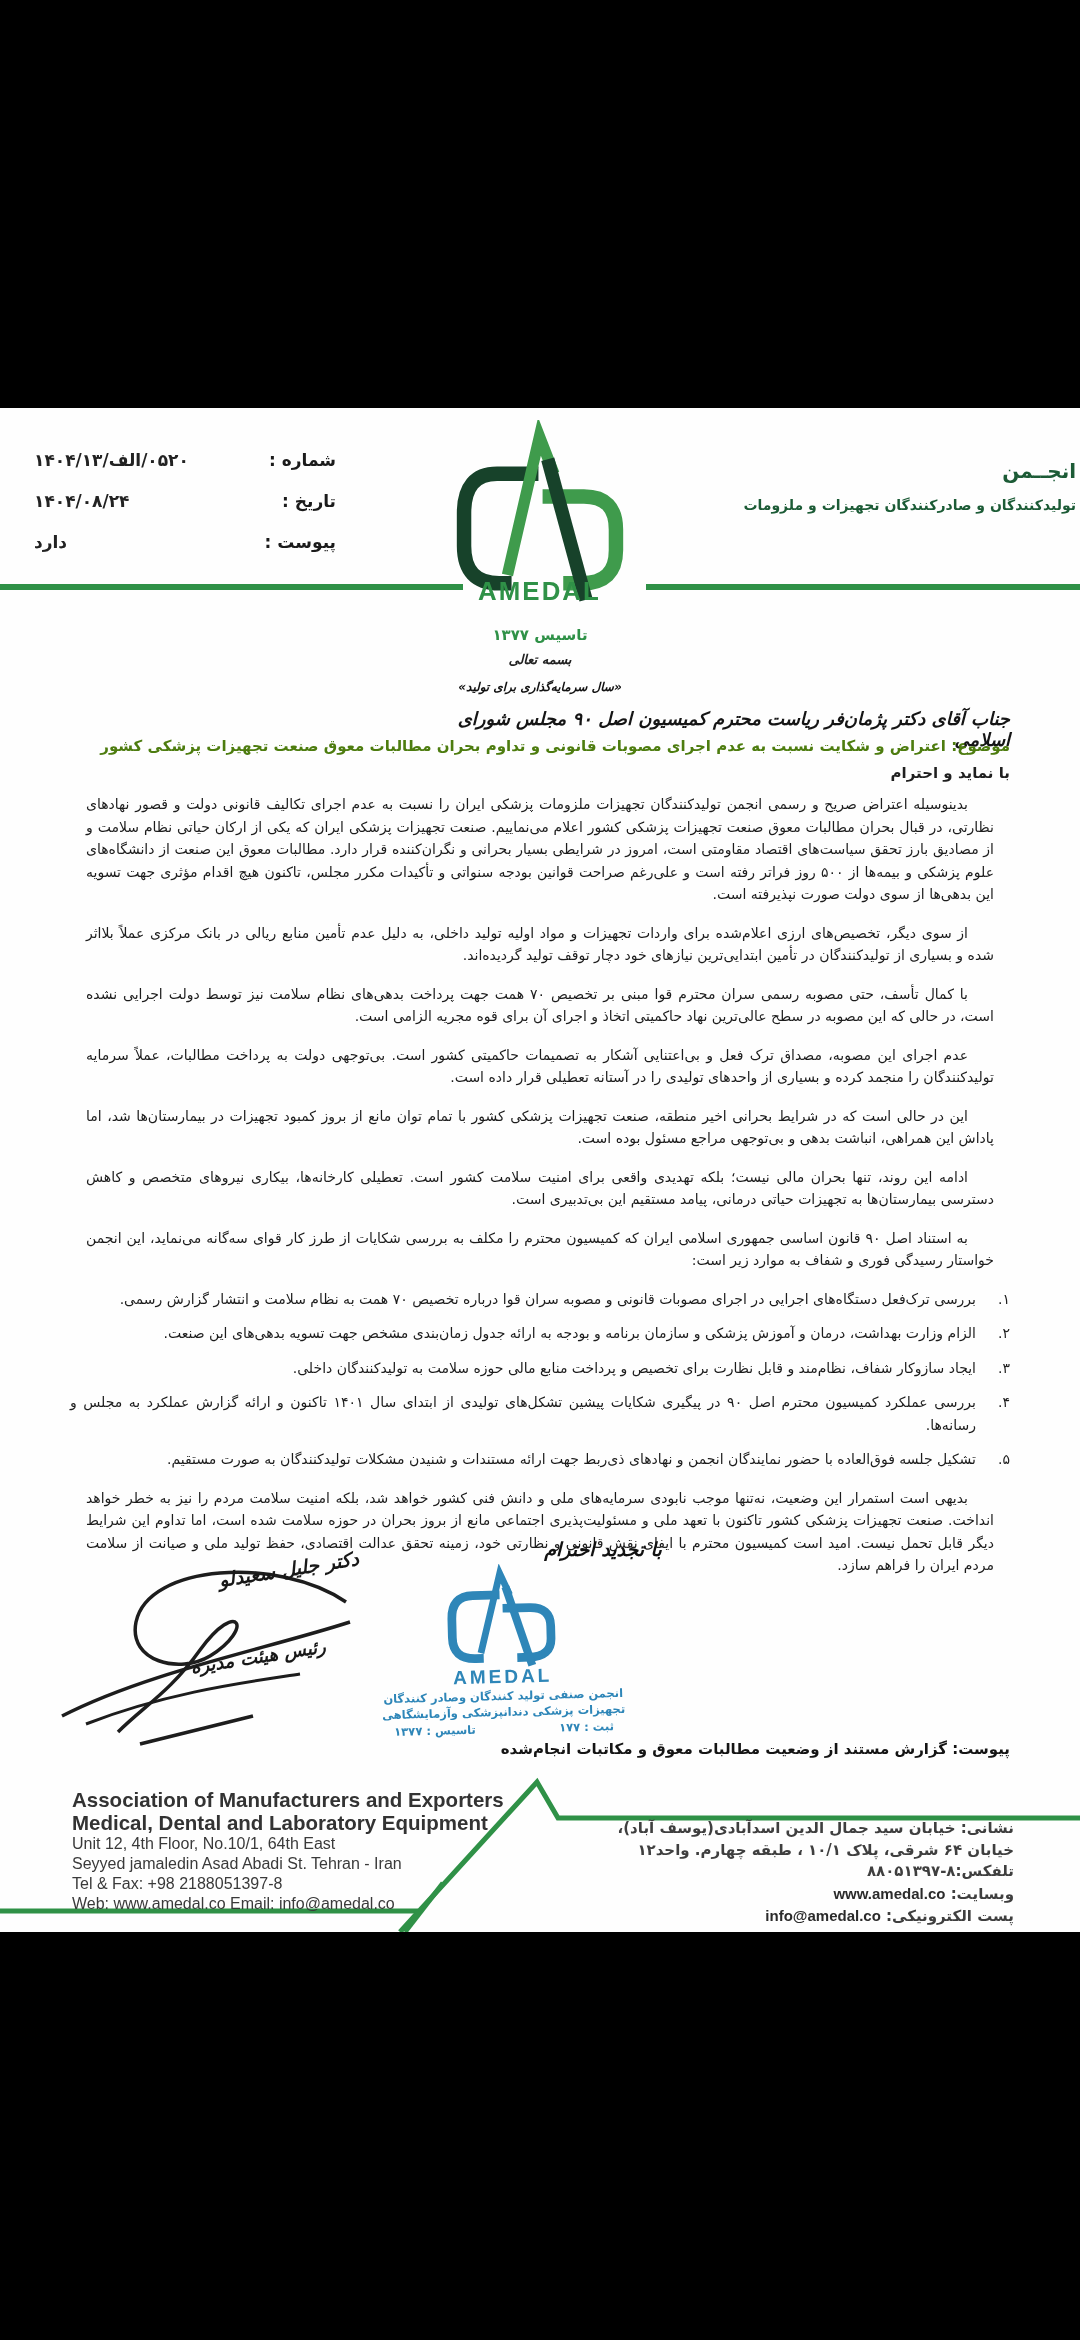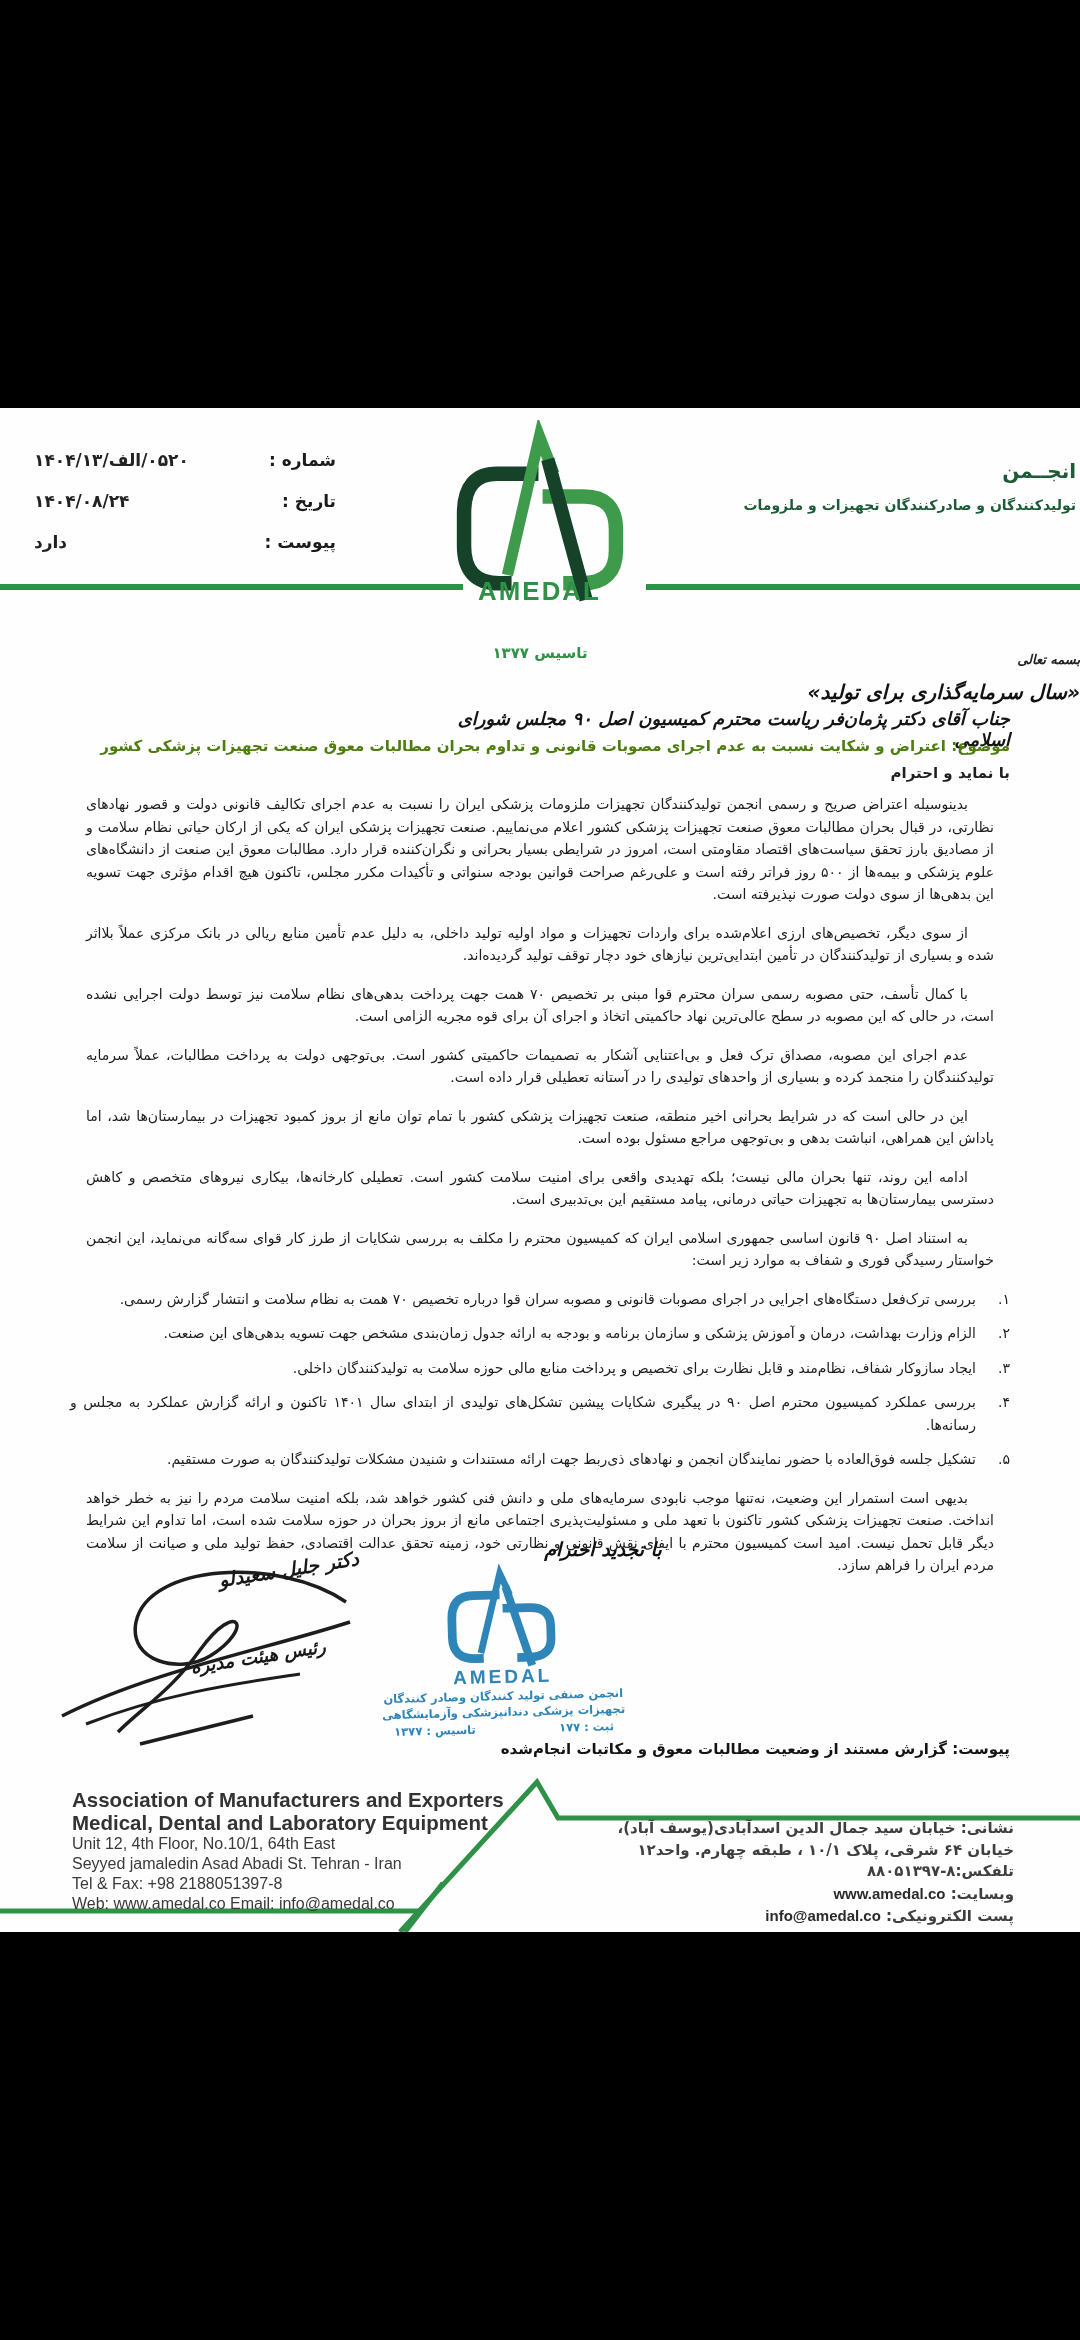--- a/index.html
+++ b/index.html
@@ -25,7 +25,7 @@
 
   .logo-wrap{position:absolute;left:50%;top:12px;transform:translateX(-50%);width:184px;text-align:center;}
   .established{position:absolute;left:0;top:218px;width:100%;text-align:center;
-               color:#2f9147;font-weight:bold;font-size:15px;margin-top:18px;}
+               color:#2f9147;font-weight:bold;font-size:15px;}
   .besmele{position:absolute;left:0;top:244px;width:100%;
            font-style:italic;font-weight:bold;font-size:13px;color:#222;}
   .slogan{position:absolute;left:0;top:272px;width:100%;

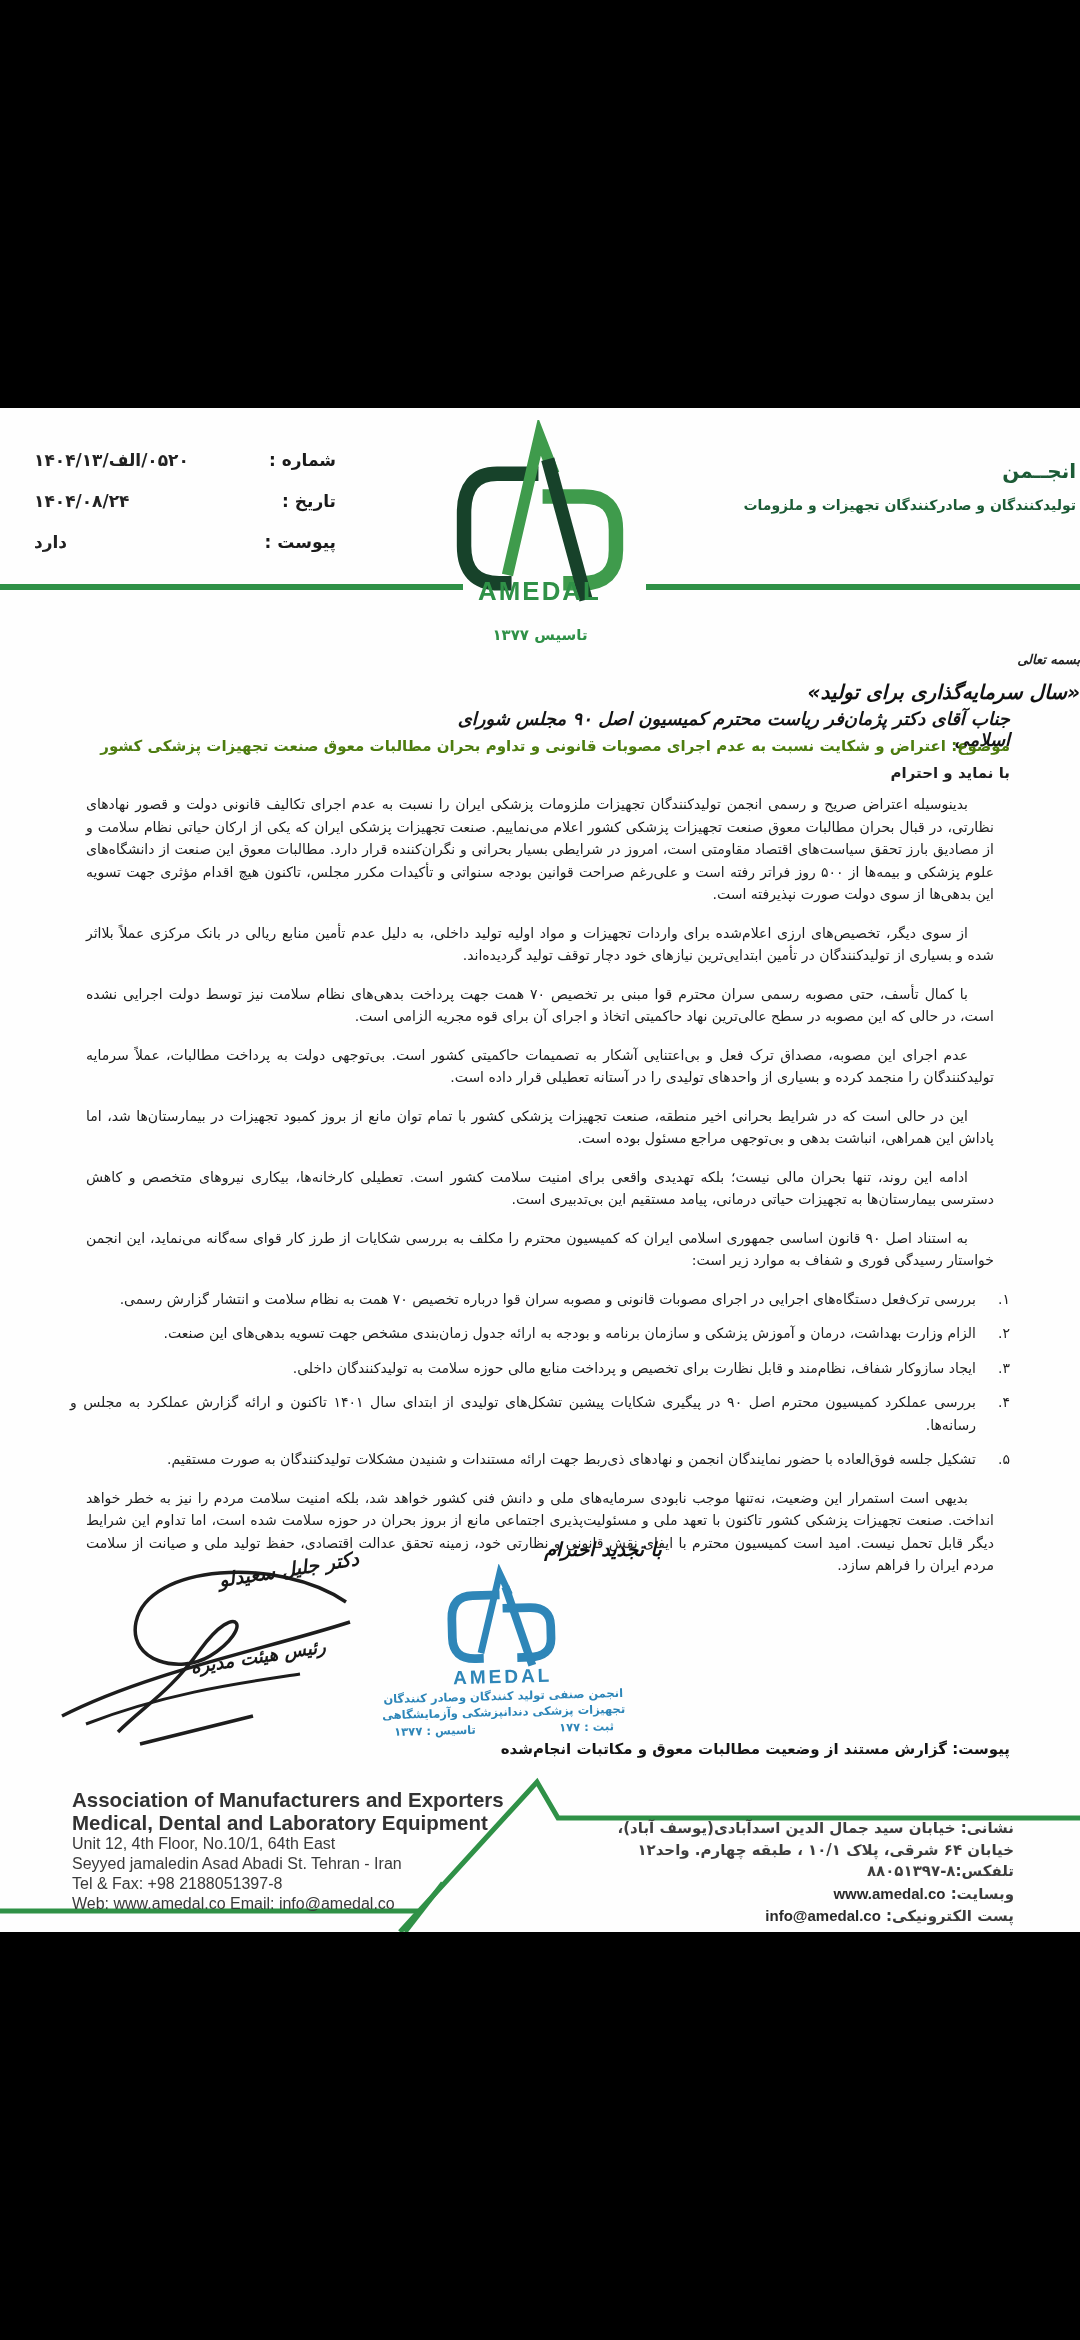--- a/index.html
+++ b/index.html
@@ -26,7 +26,7 @@
   .logo-wrap{position:absolute;left:50%;top:12px;transform:translateX(-50%);width:184px;text-align:center;}
   .established{position:absolute;left:0;top:218px;width:100%;text-align:center;
                color:#2f9147;font-weight:bold;font-size:15px;}
-  .besmele{position:absolute;left:0;top:244px;width:100%;
+  .besmele{position:absolute;left:0;top:244px;width:100%;text-align:center;
            font-style:italic;font-weight:bold;font-size:13px;color:#222;}
   .slogan{position:absolute;left:0;top:272px;width:100%;
           font-style:italic;font-weight:bold;font-size:20px;color:#111;}

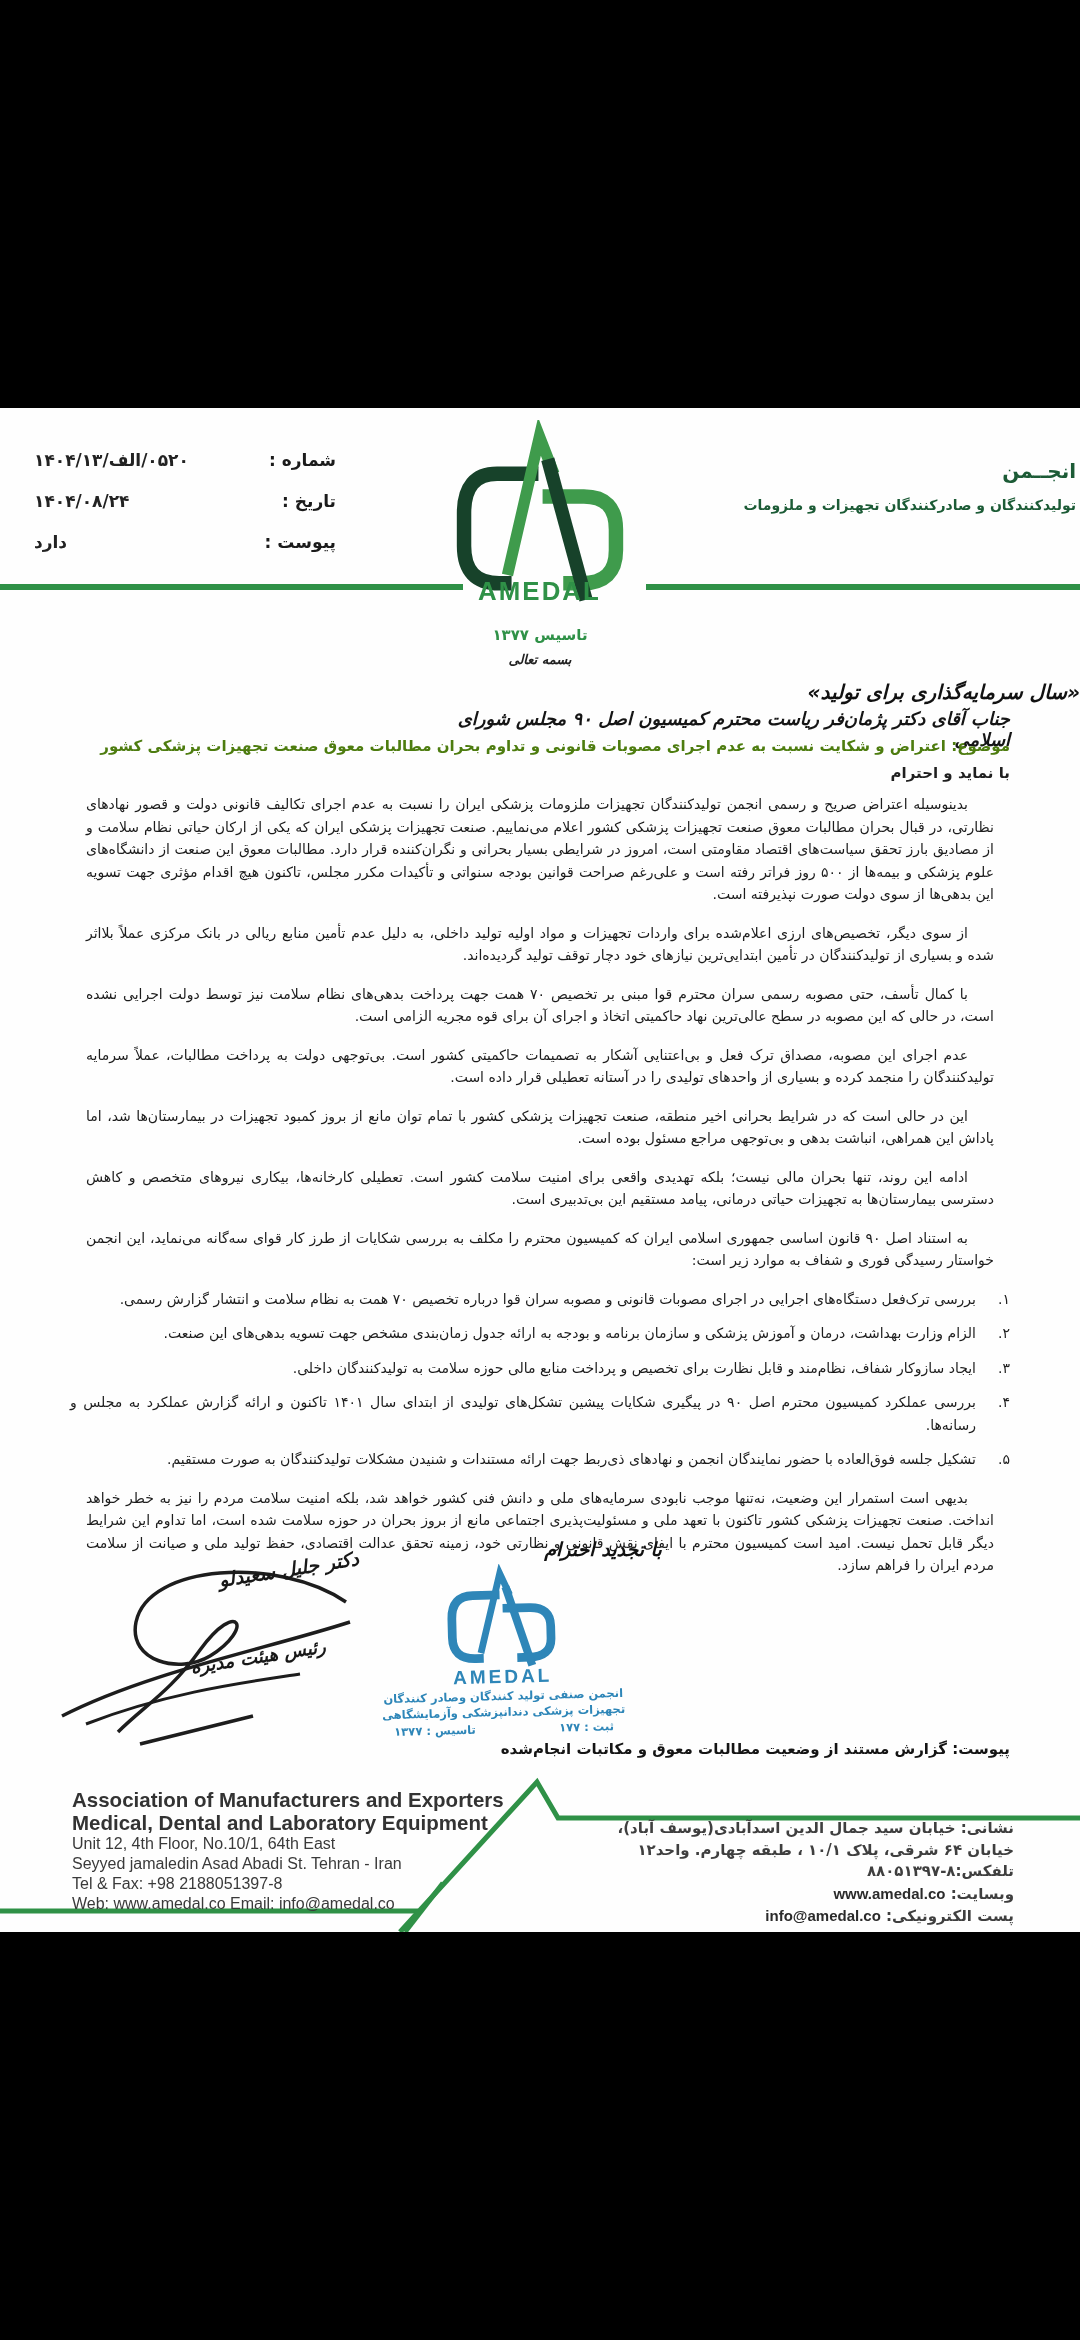--- a/index.html
+++ b/index.html
@@ -28,8 +28,8 @@
                color:#2f9147;font-weight:bold;font-size:15px;}
   .besmele{position:absolute;left:0;top:244px;width:100%;text-align:center;
            font-style:italic;font-weight:bold;font-size:13px;color:#222;}
-  .slogan{position:absolute;left:0;top:272px;width:100%;
-          font-style:italic;font-weight:bold;font-size:20px;color:#111;}
+  .slogan{position:absolute;left:0;top:272px;width:100%;text-align:center;
+          font-style:italic;font-weight:bold;font-size:12px;color:#111;}
 
   
   .addressee{position:absolute;right:70px;top:300px;width:600px;text-align:right;

